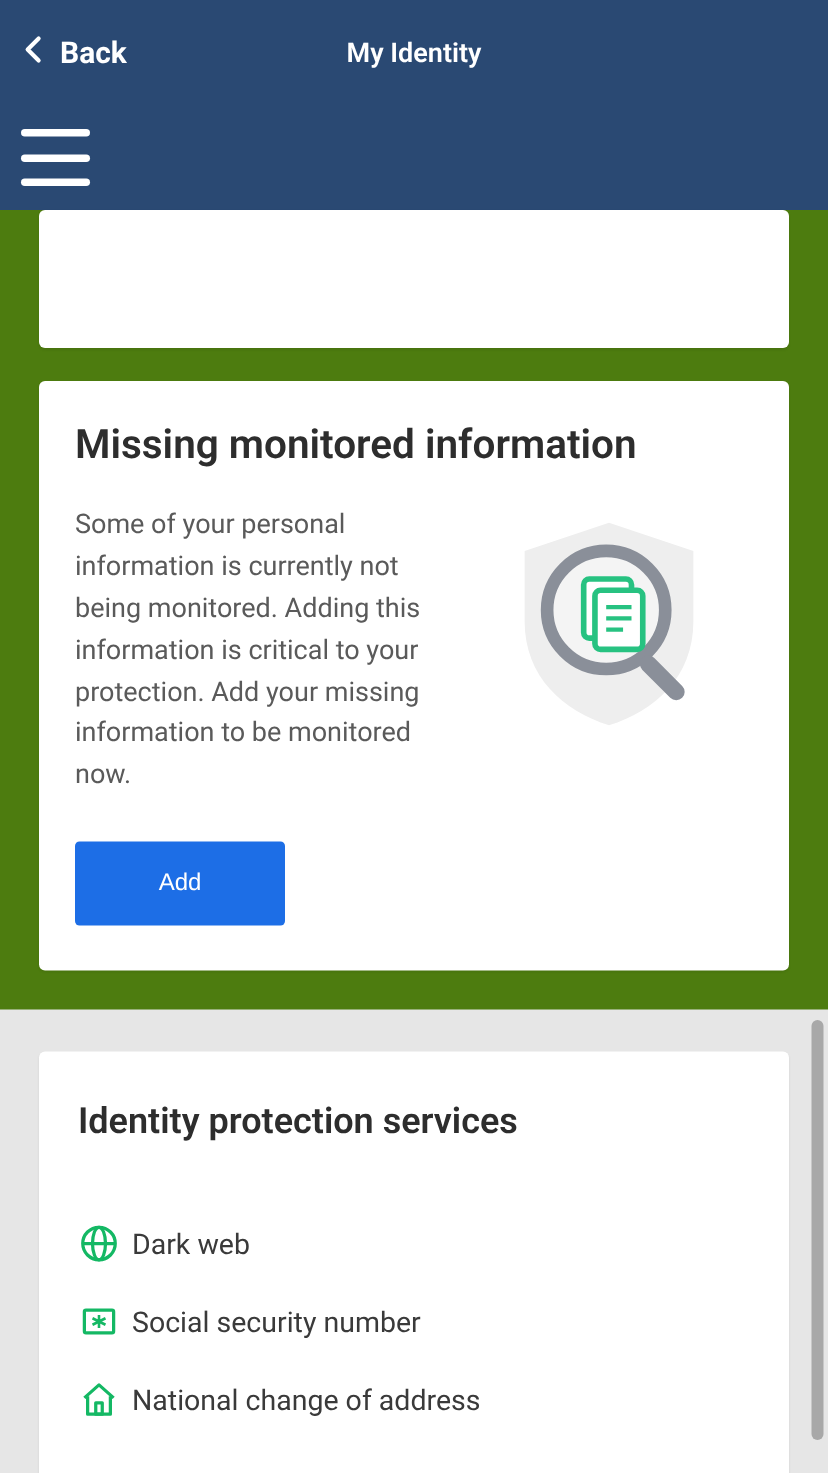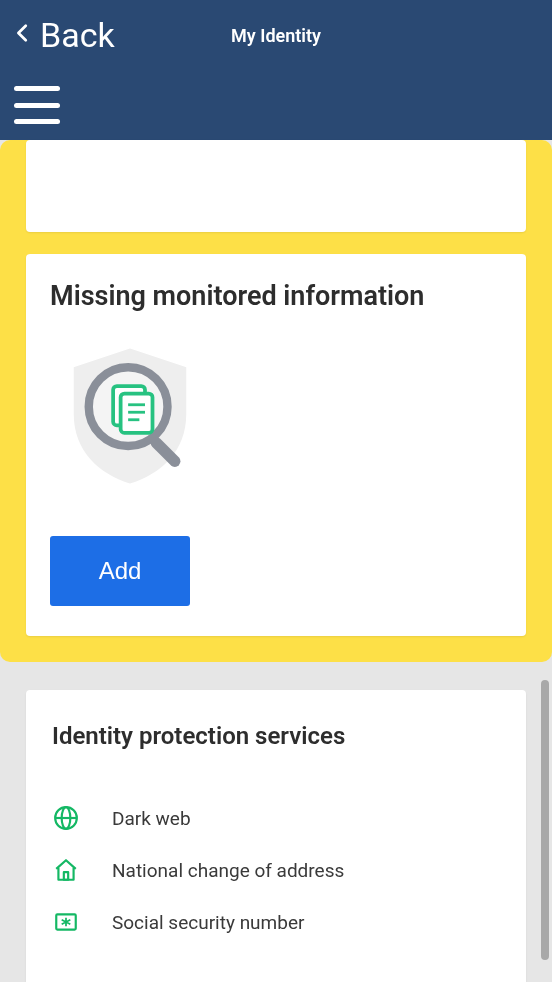--- a/index.html
+++ b/index.html
@@ -9,7 +9,7 @@
   .topbar { background: #2a4973; height: 70px; display: flex; align-items: center; padding: 0 12px; color: #fff; position: relative; }
   .back-group { display: flex; align-items: center; gap: 6px; cursor: pointer; }
   .back-group svg { width: 22px; height: 28px; }
-  .back-text { font-size: 34px; font-weight: 400; }
+  .back-text { font-size: 20px; font-weight: 700; }
   .title { position: absolute; left: 50%; transform: translateX(-50%); font-size: 18px; font-weight: 600; }
 
   .subbar { background: #2a4973; height: 70px; display: flex; align-items: center; padding-left: 14px; }

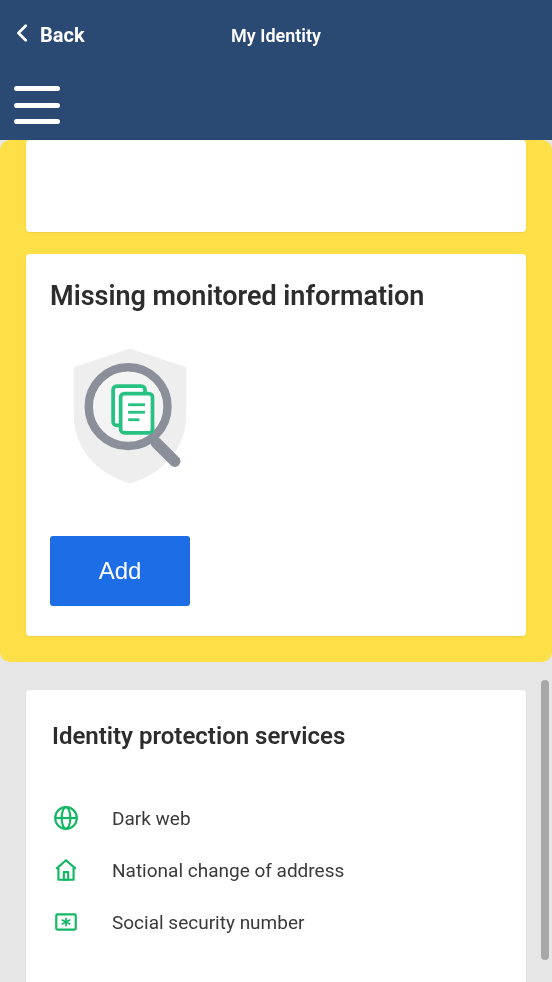--- a/index.html
+++ b/index.html
@@ -16,7 +16,7 @@
   .hamburger { width: 46px; height: 38px; display: flex; flex-direction: column; justify-content: space-between; cursor: pointer; }
   .hamburger span { display: block; height: 5px; background: #fff; border-radius: 3px; width: 100%; }
 
-  .bg-navy { background: #fde047; padding: 0 26px 26px 26px; border-radius: 10px; }
+  .bg-navy { background: #4d7c0f; padding: 0 26px 26px 26px; }
   .card { background: #fff; border-radius: 4px; box-shadow: 0 1px 2px rgba(0,0,0,0.08); }
   .card-spacer { height: 92px; margin-bottom: 22px; }
 

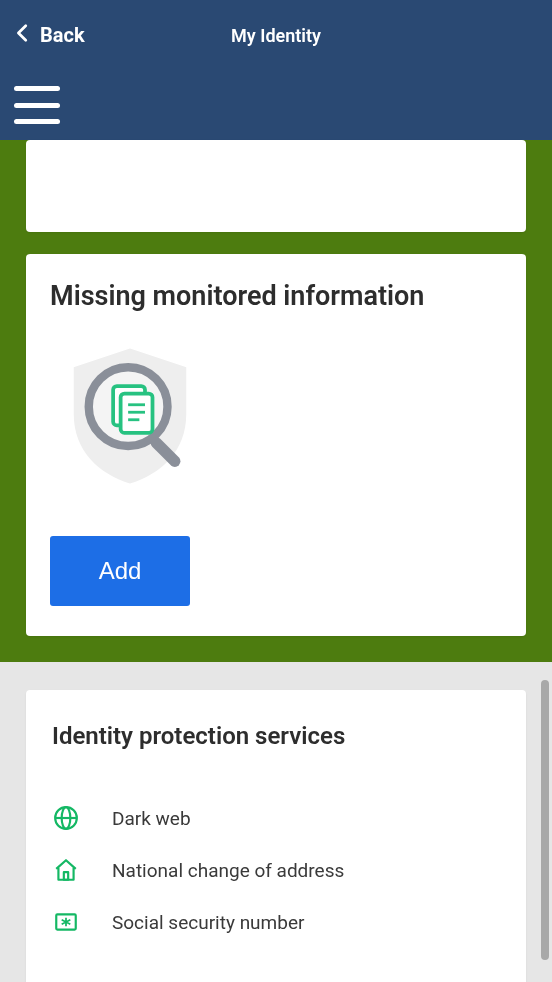--- a/index.html
+++ b/index.html
@@ -65,6 +65,7 @@
   <div class="card card-missing">
     <h2>Missing monitored information</h2>
     <div class="missing-row">
+      <p class="missing-text">Some of your personal information is currently not being monitored. Adding this information is critical to your protection. Add your missing information to be monitored now.</p>
       <div class="missing-illus">
         <svg viewBox="0 0 160 160" width="150" height="150">
 

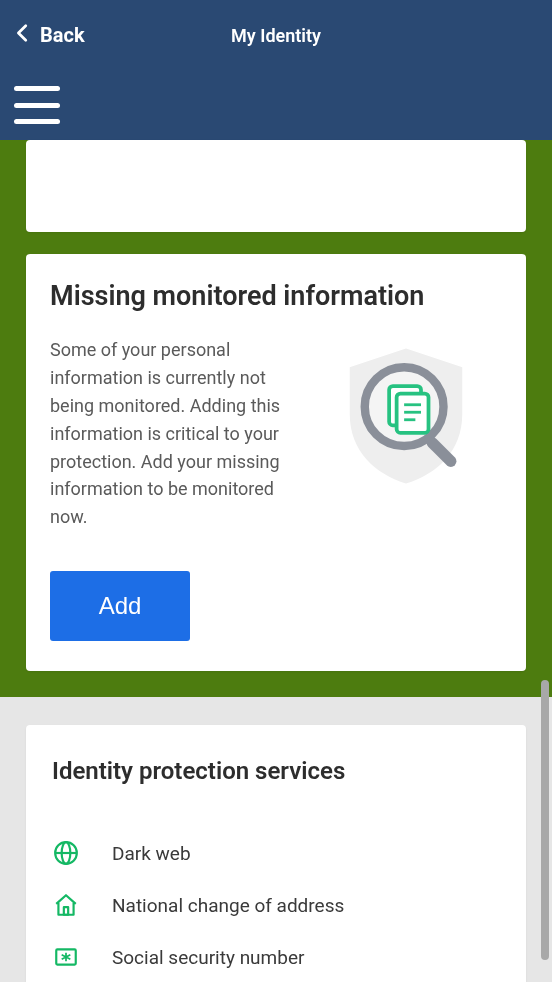--- a/index.html
+++ b/index.html
@@ -25,7 +25,7 @@
   .missing-row { display: flex; gap: 16px; align-items: flex-start; }
   .missing-text { flex: 1; font-size: 18px; line-height: 1.55; color: #5a5a5a; max-width: 260px; }
   .missing-illus { width: 160px; height: 160px; flex-shrink: 0; display:flex; align-items:center; justify-content:center; }
-  .add-btn { margin-top: 40px; background: #1d6ee6; color: #fff; border: none; border-radius: 3px; width: 140px; height: 70px; font-size: 24px; font-weight: 500; cursor: pointer; }
+  .add-btn { margin-top: 30px; background: #1d6ee6; color: #fff; border: none; border-radius: 3px; width: 140px; height: 56px; font-size: 16px; font-weight: 500; cursor: pointer; }
 
   .services-wrap { padding: 0 26px; margin-top: 28px; }
   .card-services { padding: 32px 20px 48px 20px; }

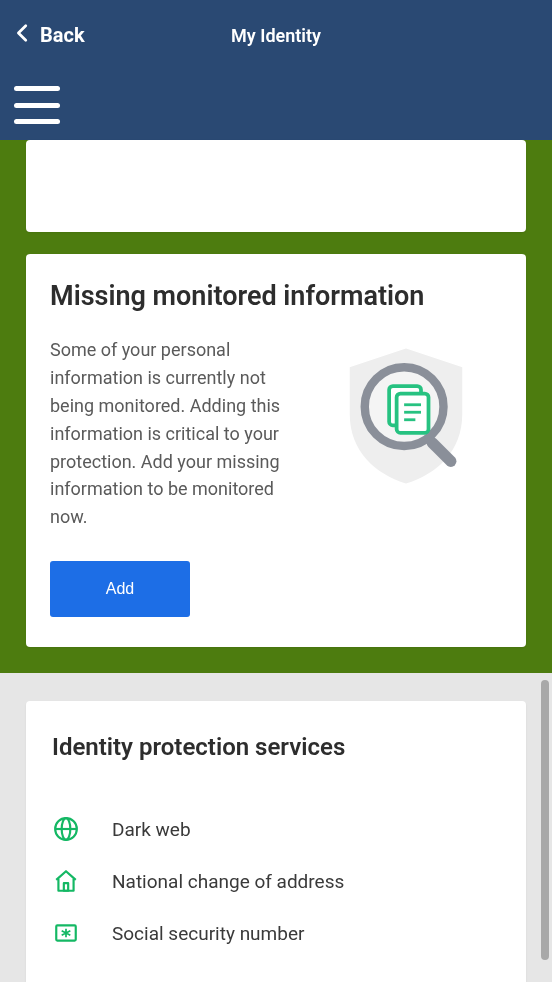--- a/index.html
+++ b/index.html
@@ -30,7 +30,7 @@
   .services-wrap { padding: 0 26px; margin-top: 28px; }
   .card-services { padding: 32px 20px 48px 20px; }
   .card-services h2 { font-size: 24px; font-weight: 600; color: #2d2d2d; margin-bottom: 42px; padding-left: 6px;}
-  .svc-item { display: flex; align-items: center; gap: 32px; padding: 12px 6px; }
+  .svc-item { display: flex; align-items: center; gap: 8px; padding: 12px 6px; }
   .svc-icon { width: 28px; height: 28px; display:flex; align-items:center; justify-content:center; }
   .svc-label { font-size: 19px; color: #3a3a3a; }
 

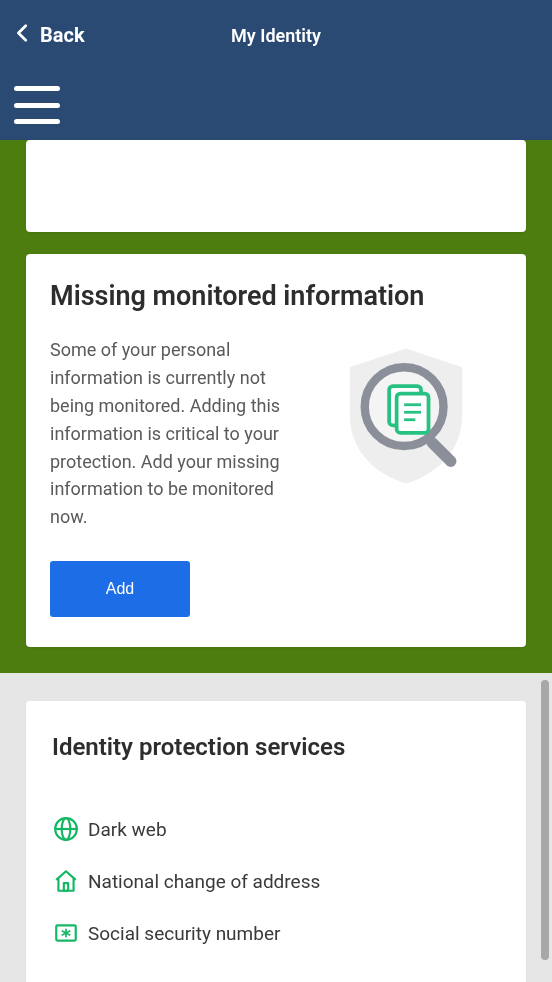--- a/index.html
+++ b/index.html
@@ -104,6 +104,16 @@
 
     <div class="svc-item">
       <span class="svc-icon">
+        <svg viewBox="0 0 24 24" width="26" height="26" fill="none" stroke="#14b864" stroke-width="2">
+            <rect x="3" y="5" width="18" height="14" rx="1"></rect>
+            <path d="M12 8 L12 16 M8 10 L16 14 M16 10 L8 14" stroke-width="1.6"></path>
+          </svg>
+      </span>
+      <span class="svc-label">Social security number</span>
+    </div>
+
+    <div class="svc-item">
+      <span class="svc-icon">
         <svg viewBox="0 0 24 24" width="26" height="26" fill="none" stroke="#14b864" stroke-width="2" stroke-linejoin="round">
             <path d="M3 11 L12 3 L21 11"></path>
             <path d="M5 10 V21 H19 V10"></path>
@@ -112,16 +122,6 @@
       </span>
       <span class="svc-label">National change of address</span>
     </div>
-
-    <div class="svc-item">
-      <span class="svc-icon">
-        <svg viewBox="0 0 24 24" width="26" height="26" fill="none" stroke="#14b864" stroke-width="2">
-            <rect x="3" y="5" width="18" height="14" rx="1"></rect>
-            <path d="M12 8 L12 16 M8 10 L16 14 M16 10 L8 14" stroke-width="1.6"></path>
-          </svg>
-      </span>
-      <span class="svc-label">Social security number</span>
-    </div>
   </div>
 </div>
 

